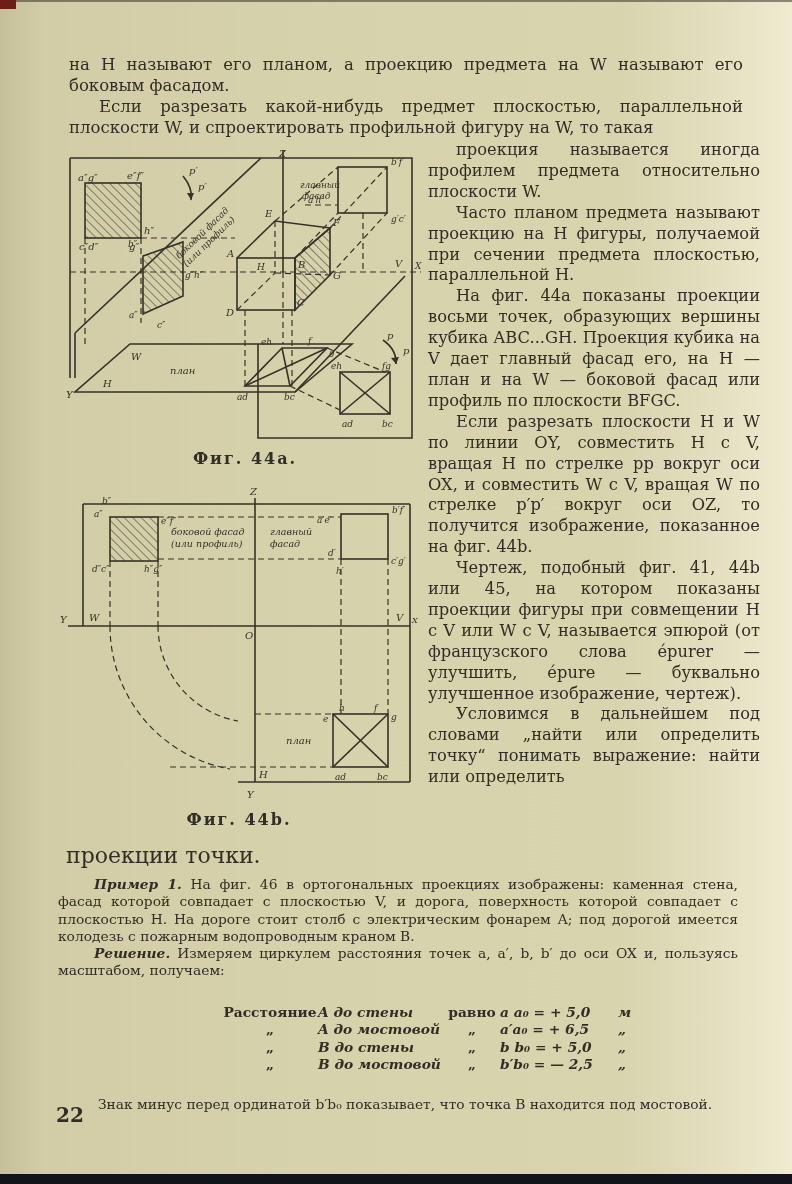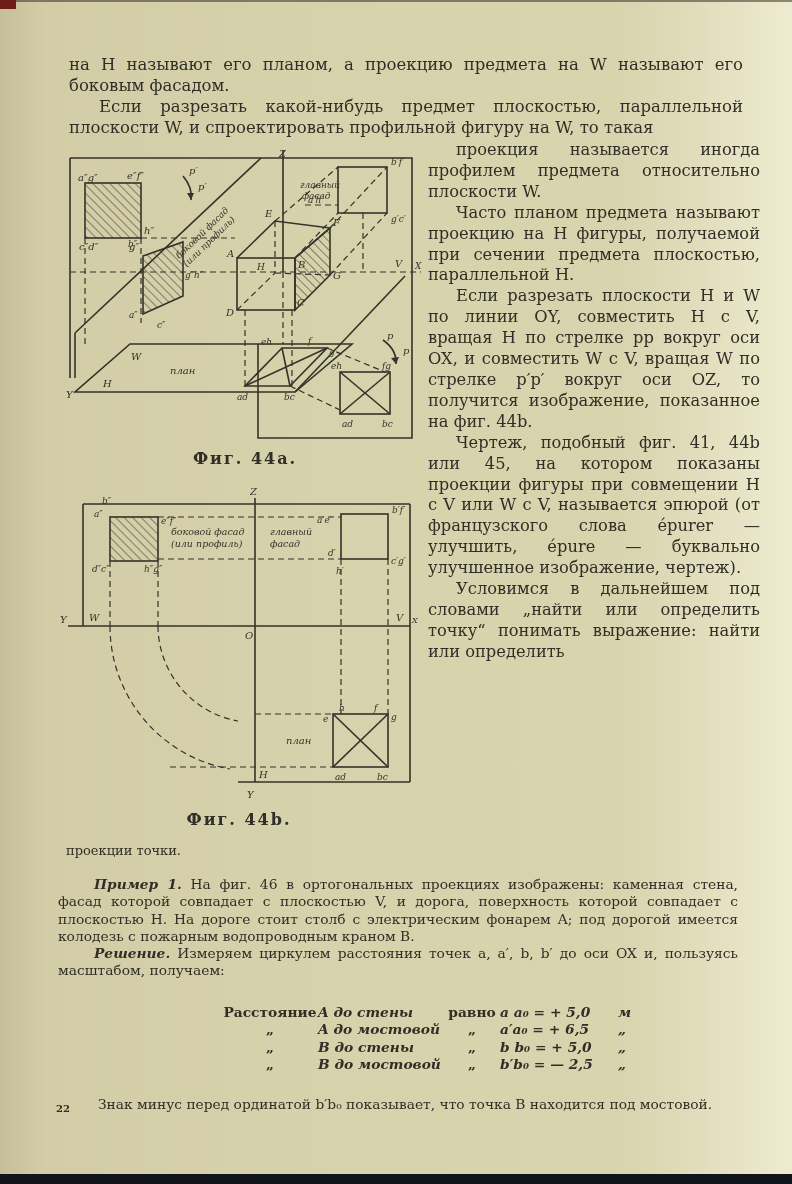--- a/index.html
+++ b/index.html
@@ -263,6 +263,7 @@
 <div class="txt right-col">
   <p>проекция называется иногда профилем предмета относительно плоскости W.</p>
   <p>Часто планом предмета называют проекцию на H фигуры, получаемой при сечении предмета плоскостью, параллельной H.</p>
+  <p>На фиг. 44а показаны проекции восьми точек, образующих вершины кубика ABC...GH. Проекция кубика на V дает главный фасад его, на H — план и на W — боковой фасад или профиль по плоскости BFGC.</p>
   <p>Если разрезать плоскости H и W по линии OY, совместить H с V, вращая H по стрелке pp вокруг оси OX, и совместить W с V, вращая W по стрелке p′p′ вокруг оси OZ, то получится изображение, показанное на фиг. 44b.</p>
   <p>Чертеж, подобный фиг. 41, 44b или 45, на котором показаны проекции фигуры при совмещении H с V или W с V, называется эпюрой (от французского слова épurer — улучшить, épure — буквально улучшенное изображение, чертеж).</p>
   <p>Условимся в дальнейшем под словами „найти или определить точку“ понимать выражение: найти или определить</p>

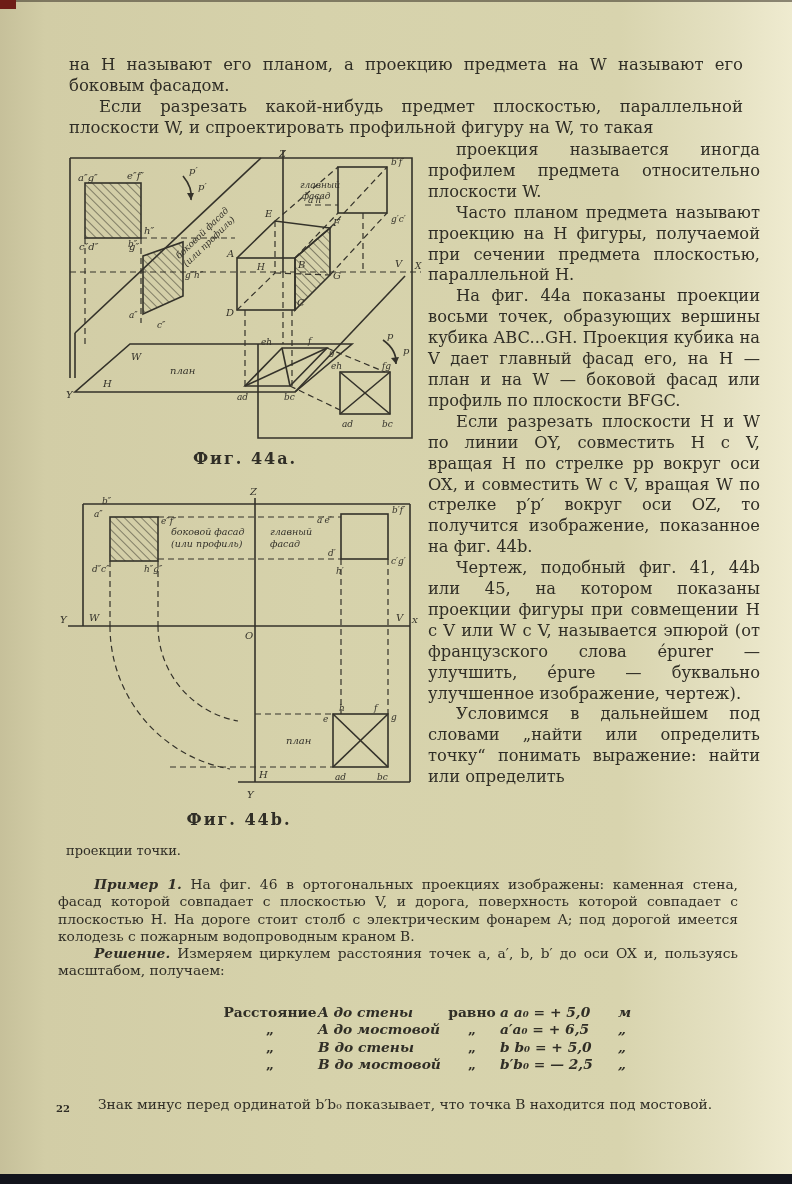--- a/index.html
+++ b/index.html
@@ -18,7 +18,7 @@
   .top-block p.indent{text-indent:30px;}
   .right-col{left:428px;top:140px;width:332px;font-size:16.3px;line-height:20.9px;}
   .right-col p{margin:0;text-indent:28px;}
-  .proj-line{left:66px;top:843px;width:400px;font-size:13px;text-align:left;}
+  .proj-line{left:66px;top:843px;width:400px;font-size:22px;text-align:left;}
   .caption{position:absolute;font-size:16px;letter-spacing:2px;text-align:center;font-weight:bold;}
   .cap-a{left:65px;top:449px;width:360px;}
   .cap-b{left:58px;top:810px;width:362px;}

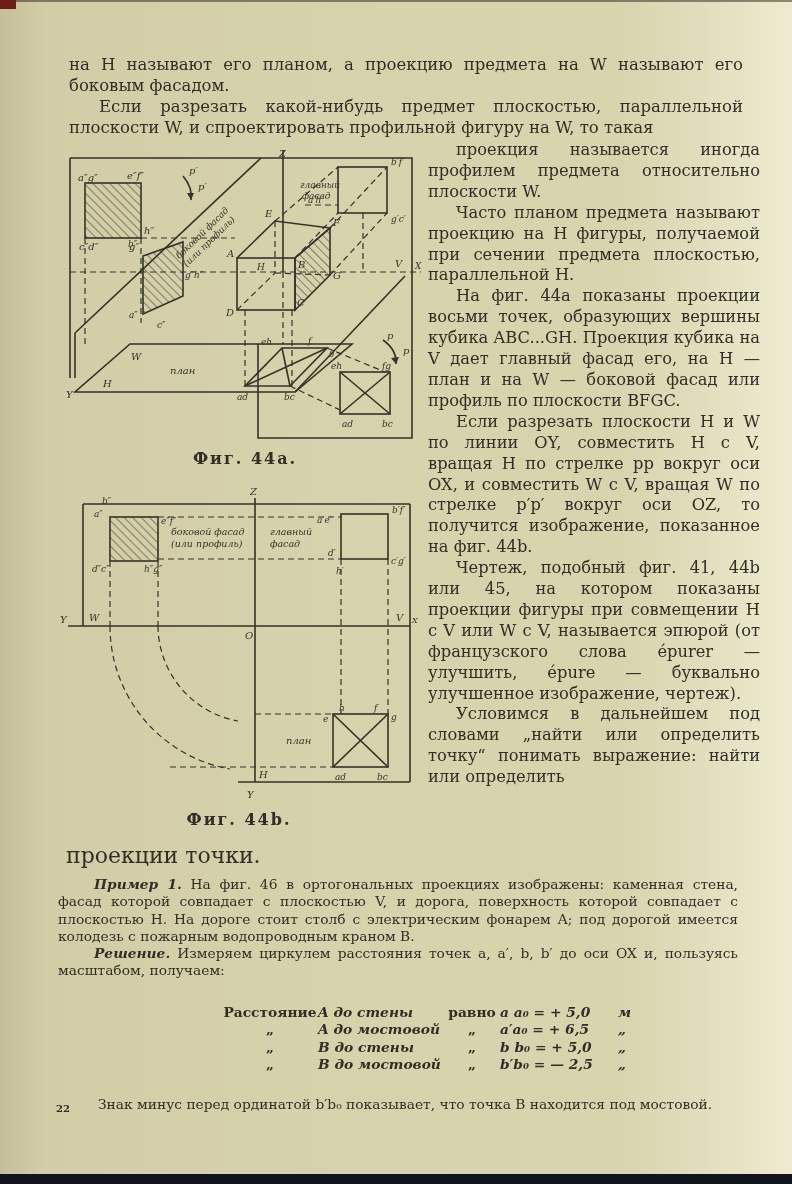--- a/index.html
+++ b/index.html
@@ -34,7 +34,7 @@
   .dist-row .c4{text-align:left;font-style:italic;}
   .note{left:58px;top:1096px;width:690px;font-size:13.8px;}
   .note p{margin:0;text-indent:40px;}
-  .pagenum{position:absolute;left:56px;top:1103px;font-size:10px;font-weight:bold;}
+  .pagenum{position:absolute;left:56px;top:1103px;font-size:20px;font-weight:bold;}
   .fig{position:absolute;}
   .fig-a{left:65px;top:148px;}
   .fig-b{left:58px;top:486px;}

